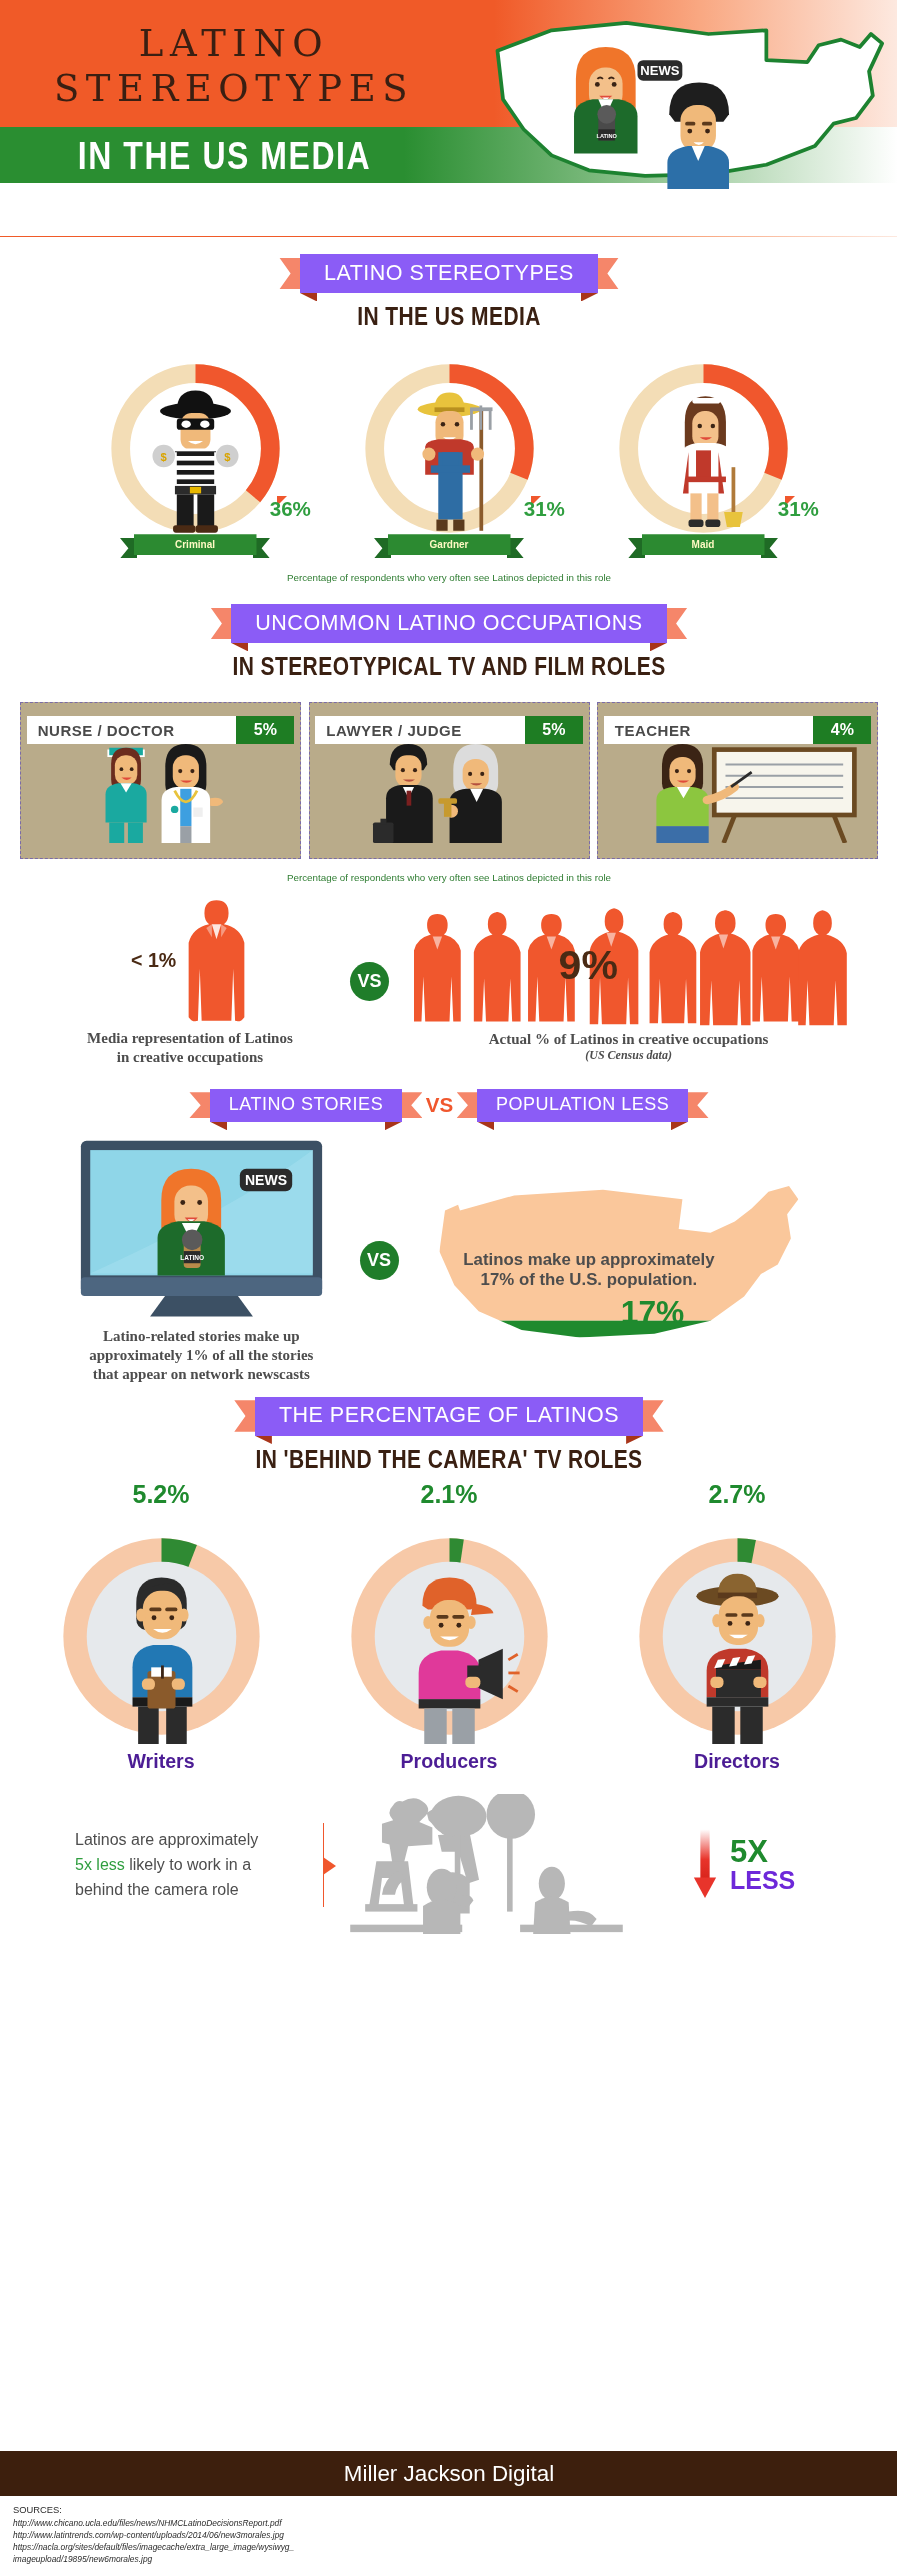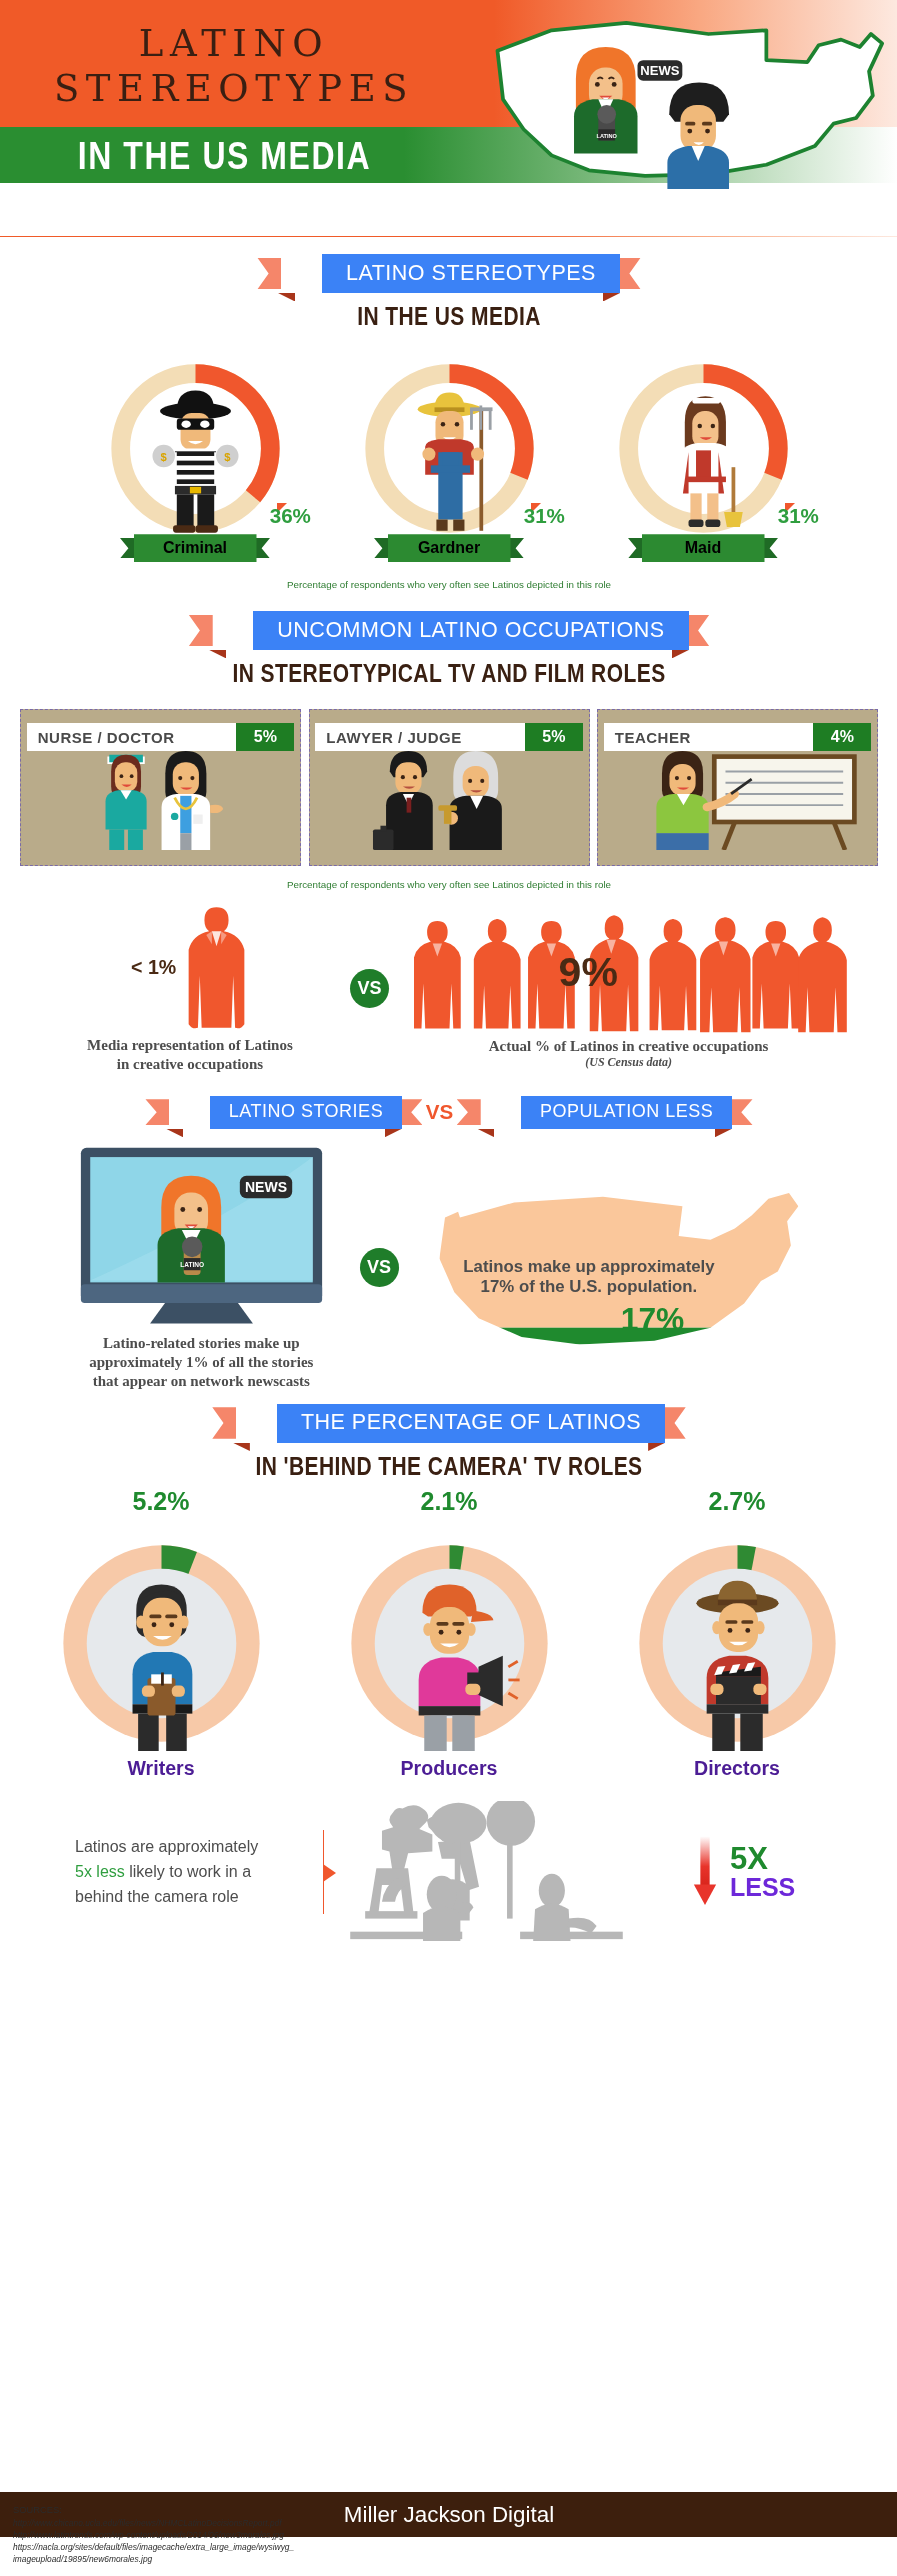--- a/index.html
+++ b/index.html
@@ -44,12 +44,11 @@
   .ribbon-wrap { position: relative; display: inline-block; }
   .ribbon {
     position: relative; display: inline-block;
-    background: #3b82f6; color: #fff;
+    background: #8b5cf6; color: #fff;
     font-size: 21.5px; letter-spacing: 0.5px;
     padding: 6.5px 24px 7.5px 24px;
     font-family: "Liberation Sans", sans-serif; font-weight: 400;
     z-index: 3;
-    margin-left: 44px;
   }
   .ribbon.small { font-size: 18px; padding: 5.6px 18.7px 6.5px 18.7px; }
   .rb-outer {

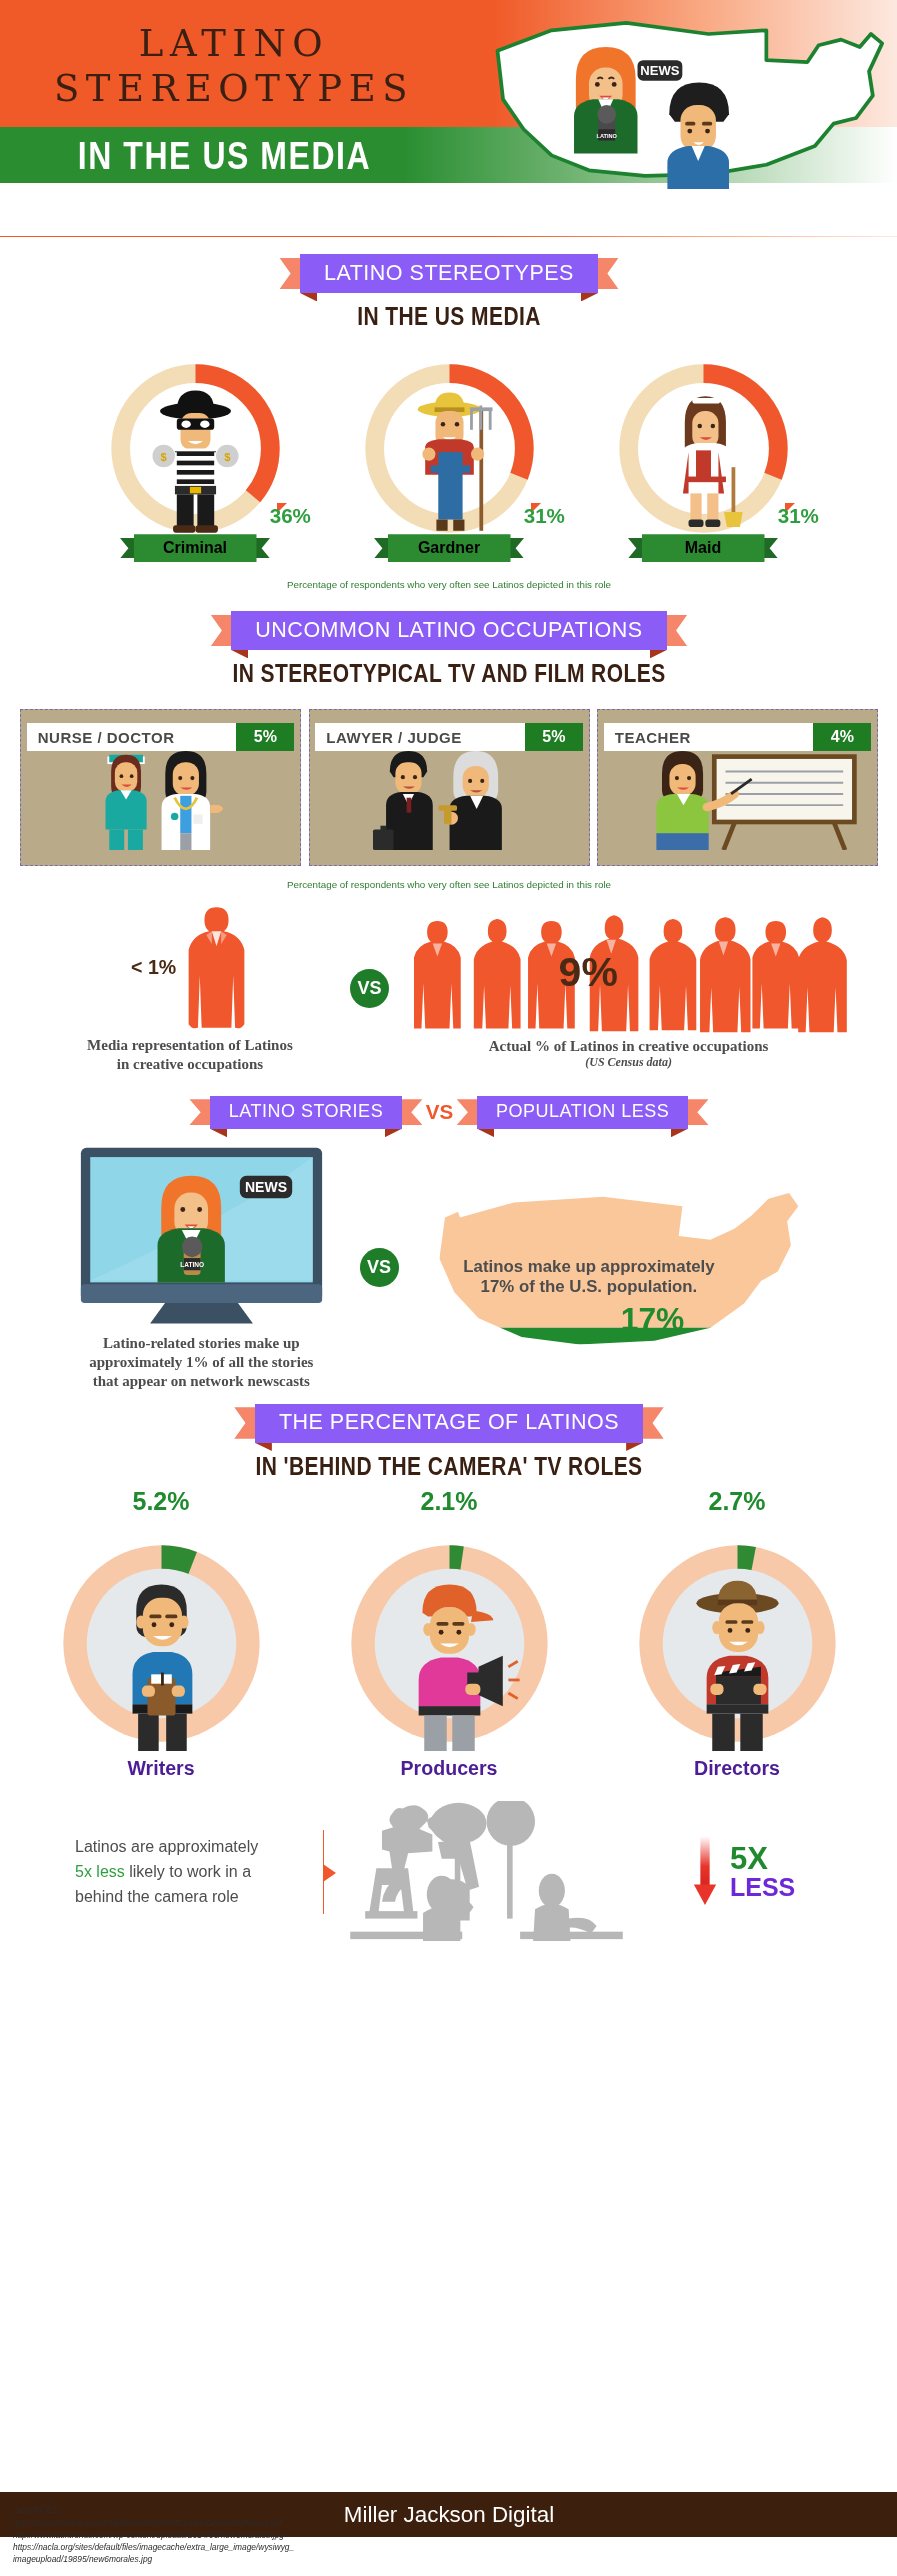--- a/index.html
+++ b/index.html
@@ -87,7 +87,7 @@
   }
   .label-ribbon {
     position: relative; margin: -11.2px auto 0 auto; width: 123px;
-    background: #2c8a31; color: #000000; font-weight: bold; font-size: 16px;
+    background: #2c8a31; color: #fef9c3; font-weight: bold; font-size: 10px;
     padding: 4.7px 0 5.6px 0; z-index: 4;
     clip-path: polygon(0 0, 100% 0, 100% 100%, 0 100%);
   }

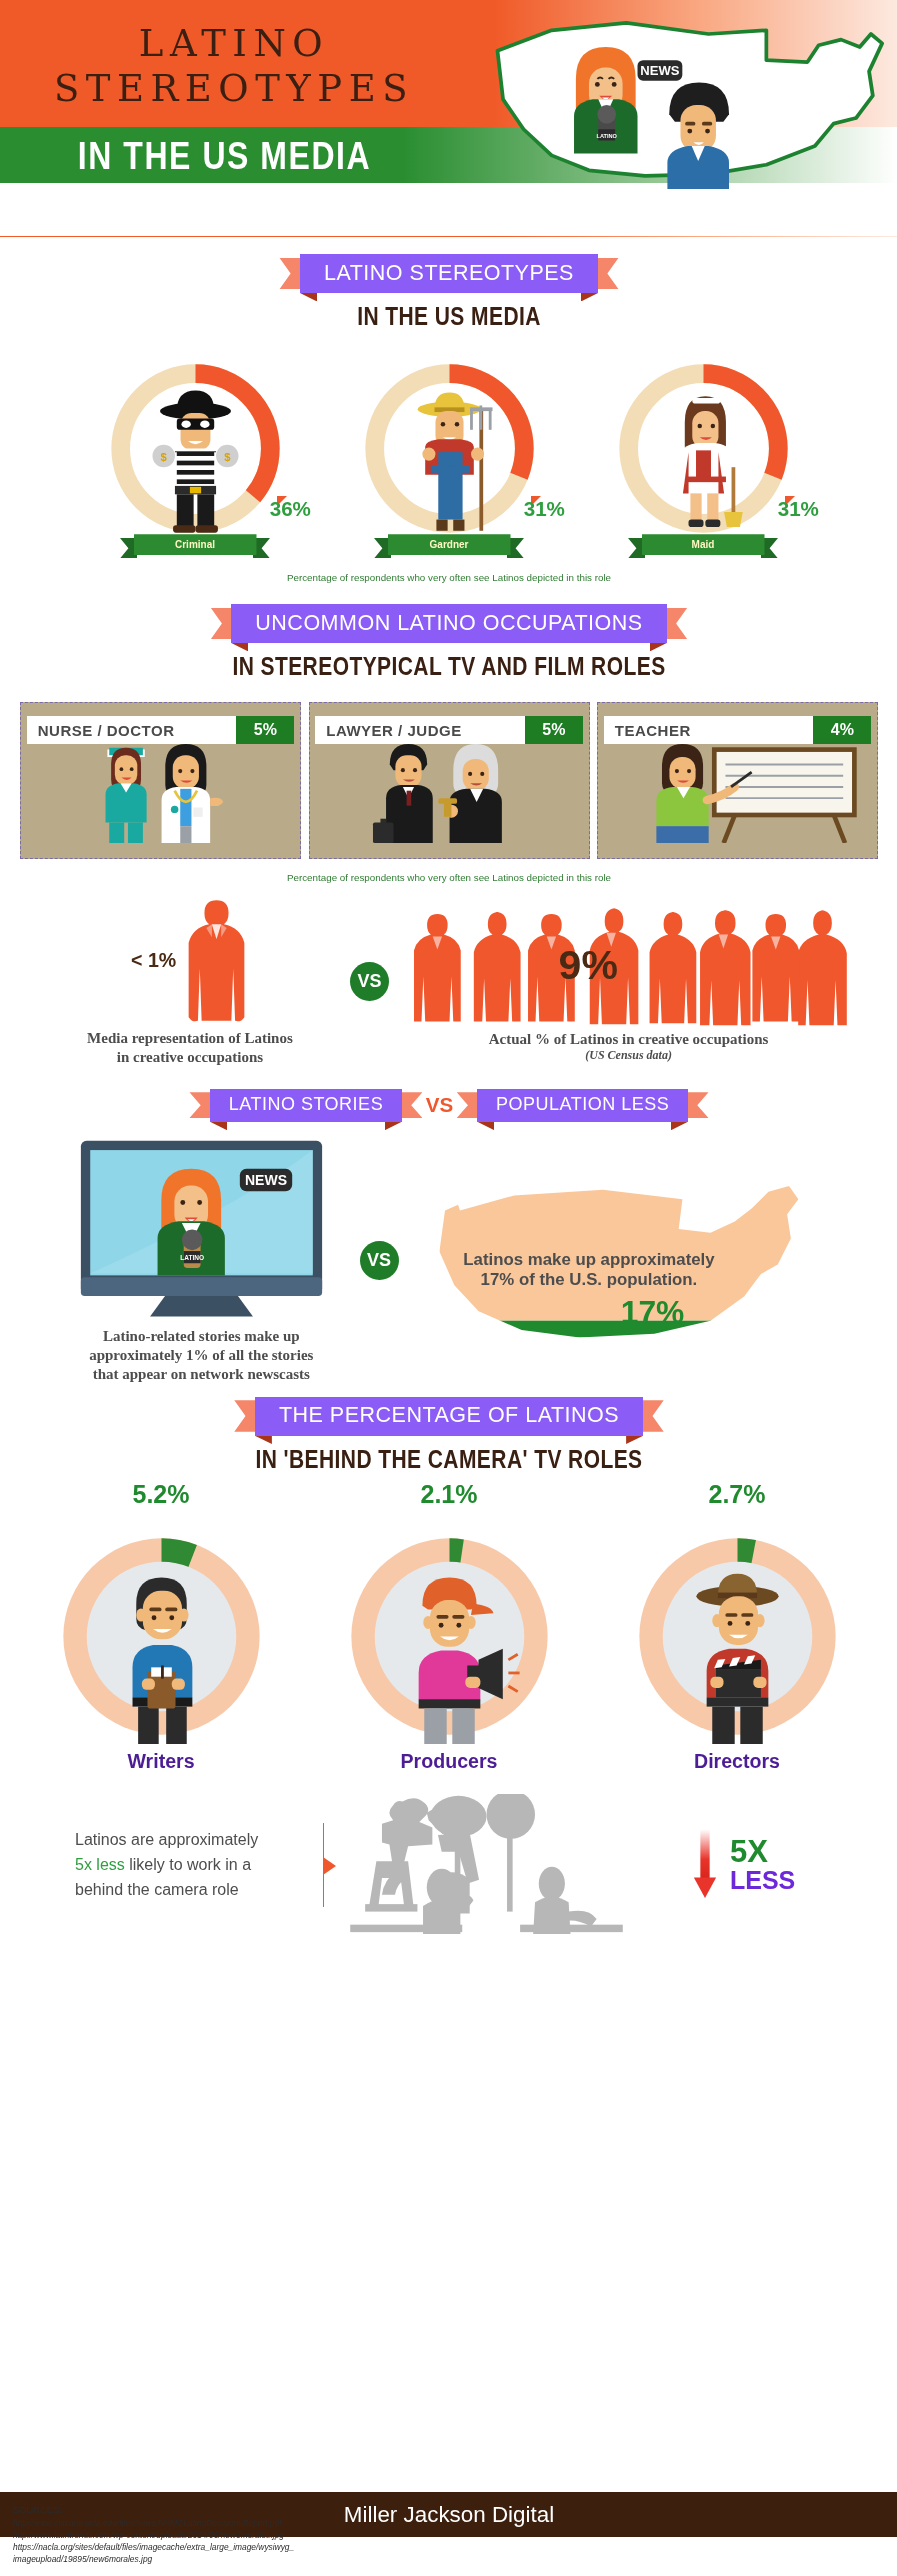--- a/index.html
+++ b/index.html
@@ -145,7 +145,7 @@
     position: absolute; left: 0; top: 2451px; width: 898px; height: 45px;
     background: #3d1f0d; color: #fff;
     display: flex; align-items: center; justify-content: center;
-    font-size: 22.4px; font-family: "Liberation Sans", sans-serif; margin-top: 41px;
+    font-size: 22.4px; font-family: "Liberation Sans", sans-serif;
   }
   .sources {
     position: absolute; left: 13px; top: 2503px; width: 599px;

